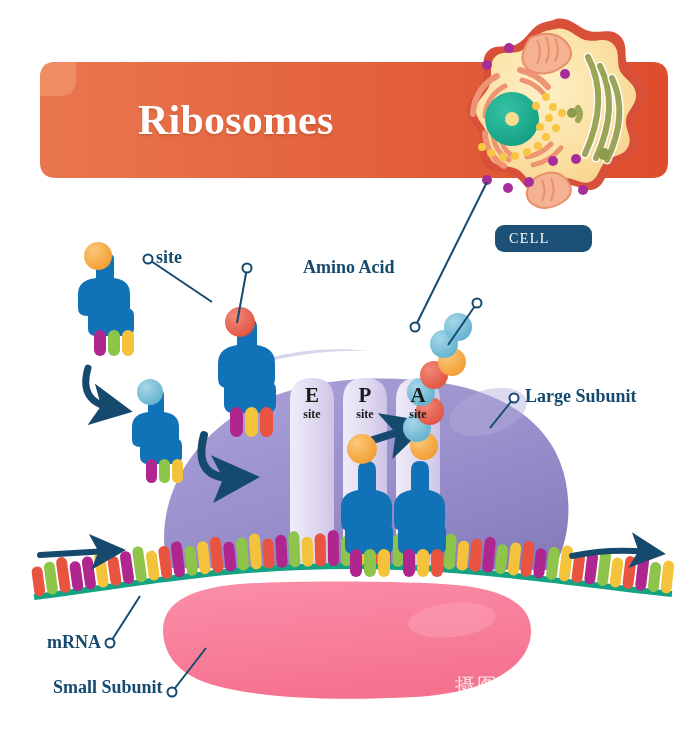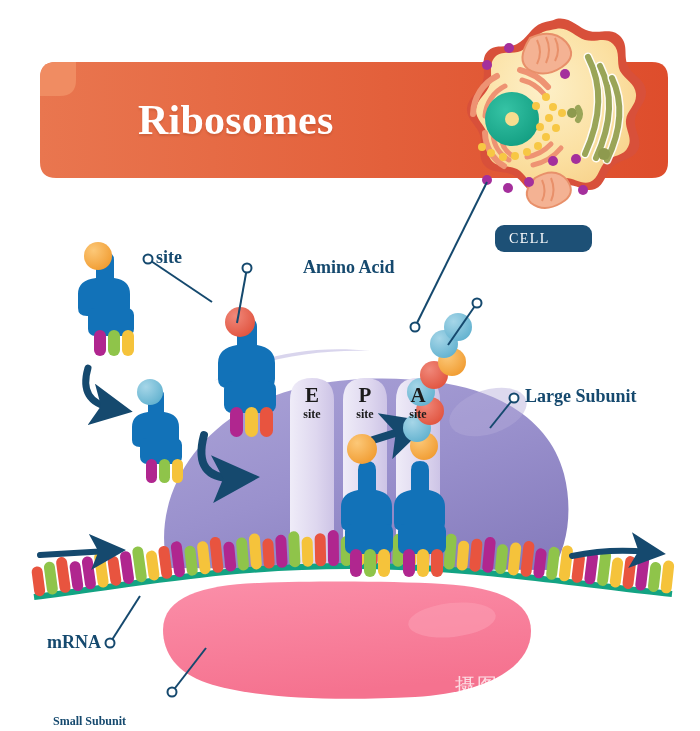--- a/index.html
+++ b/index.html
@@ -371,7 +371,7 @@
   <div class="lbl" style="left:255px;top:257px;font-size:18px;margin-left:48px;">Amino Acid</div>
   <div class="lbl" style="left:525px;top:386px;font-size:18px;">Large Subunit</div>
   <div class="lbl" style="left:47px;top:632px;font-size:18px;text-align:right;">mRNA</div>
-  <div class="lbl" style="left:53px;top:714px;font-size:12px;">Small Subunit</div>
+  <div class="lbl" style="left:53px;top:677px;font-size:18px;">Small Subunit</div>
 
   <div class="sitebig" style="left:292px;top:383px;width:40px;">E</div>
   <div class="sitesm" style="left:292px;top:407px;width:40px;">site</div>

